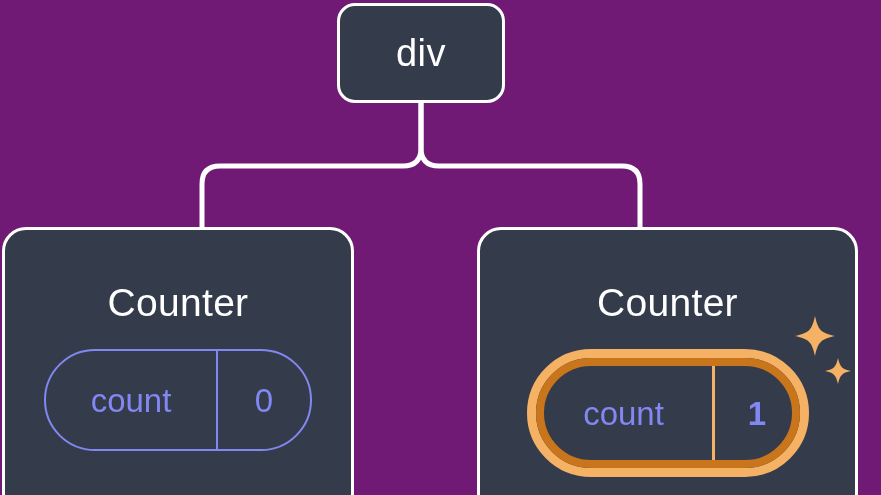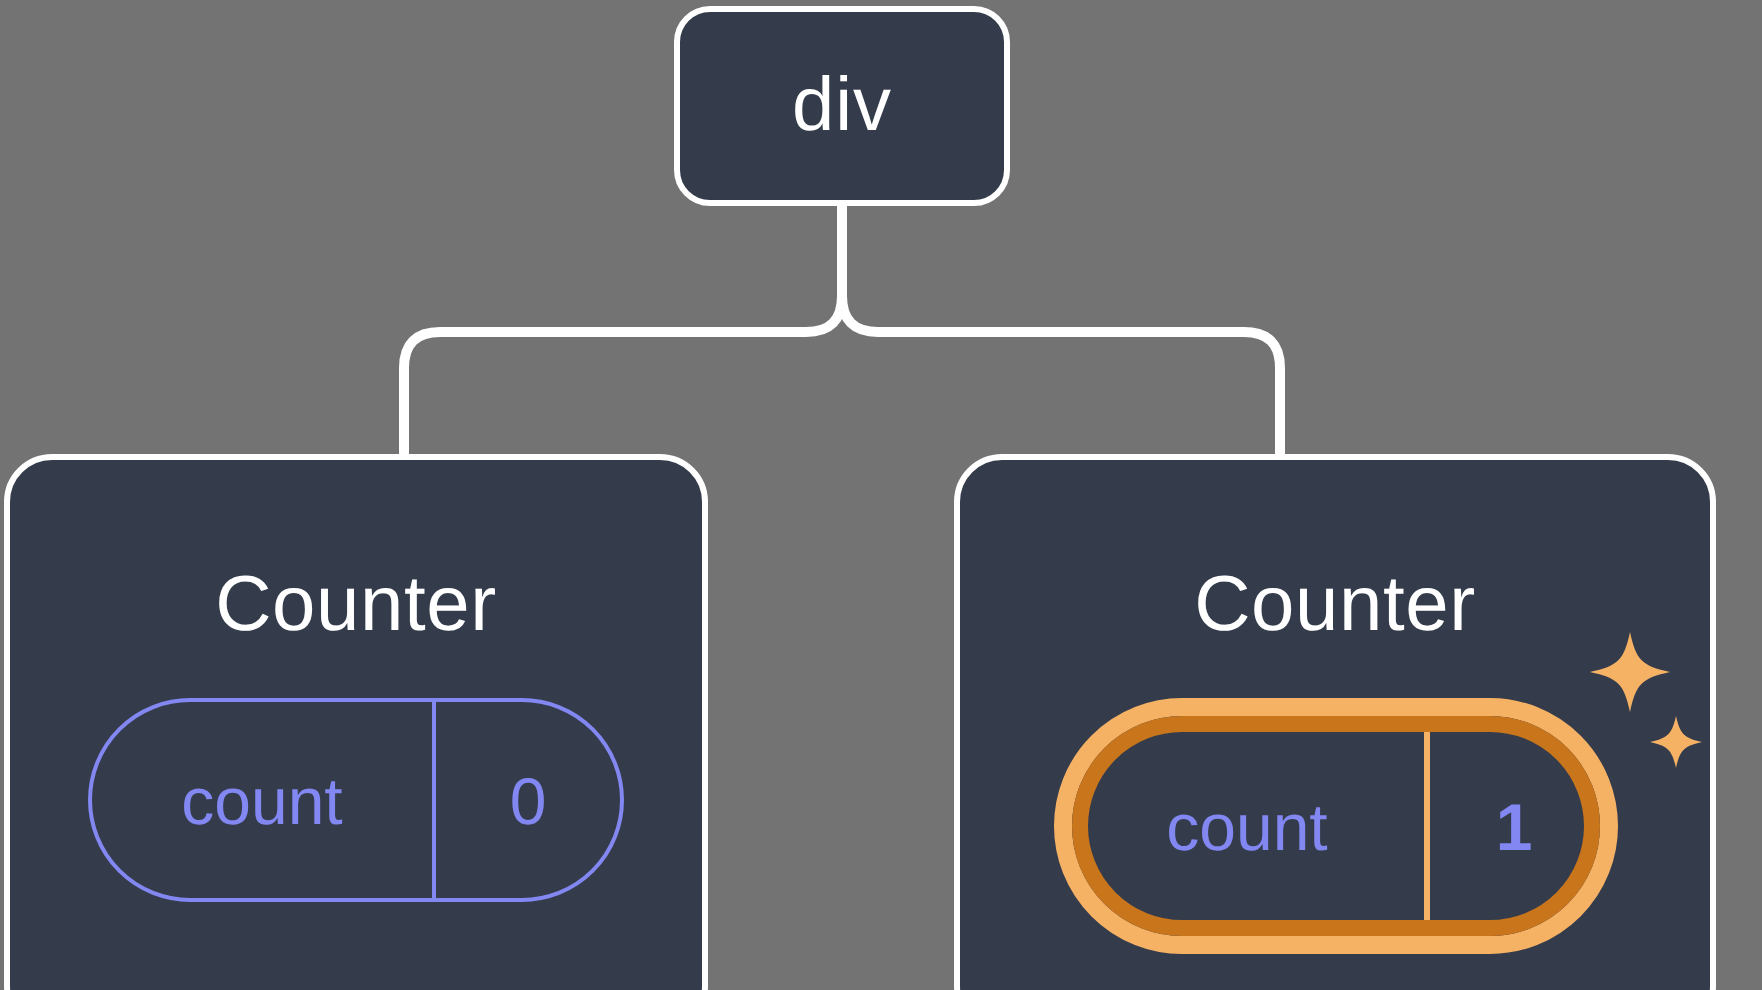--- a/index.html
+++ b/index.html
@@ -17,7 +17,7 @@
     position: relative;
     width: 881px;
     height: 495px;
-    background: #737373;
+    background: #701a75;
   }
 
   

